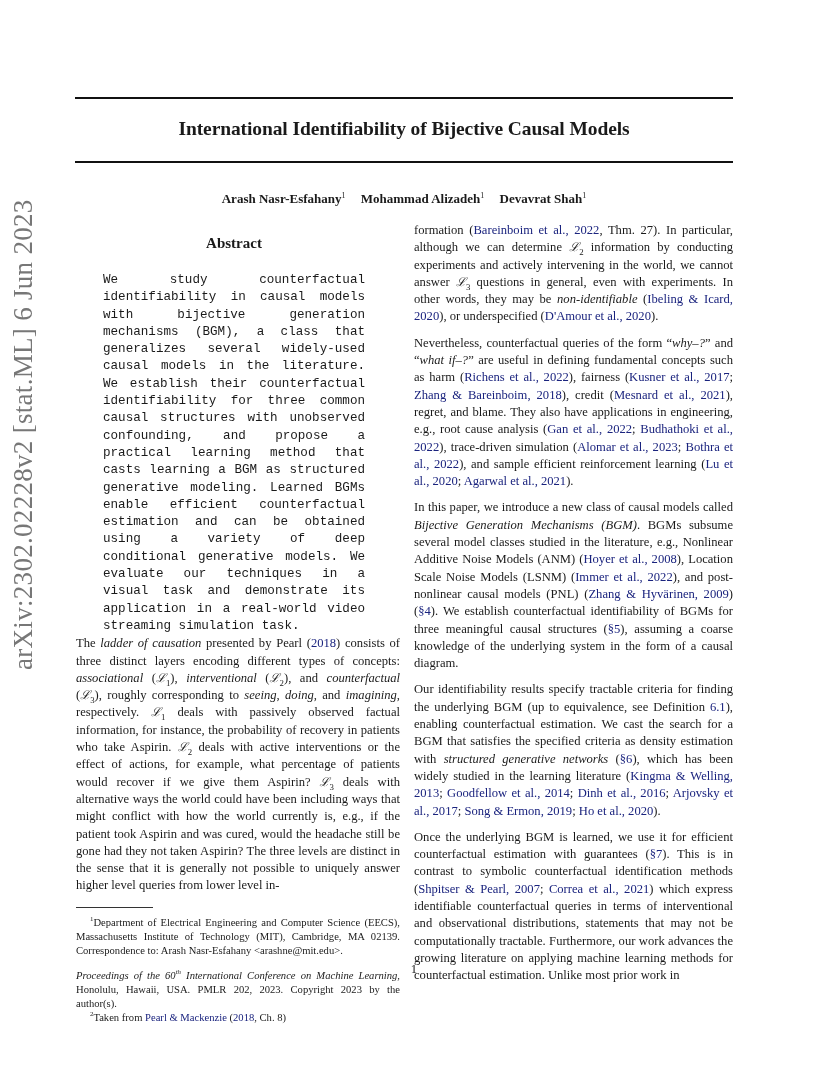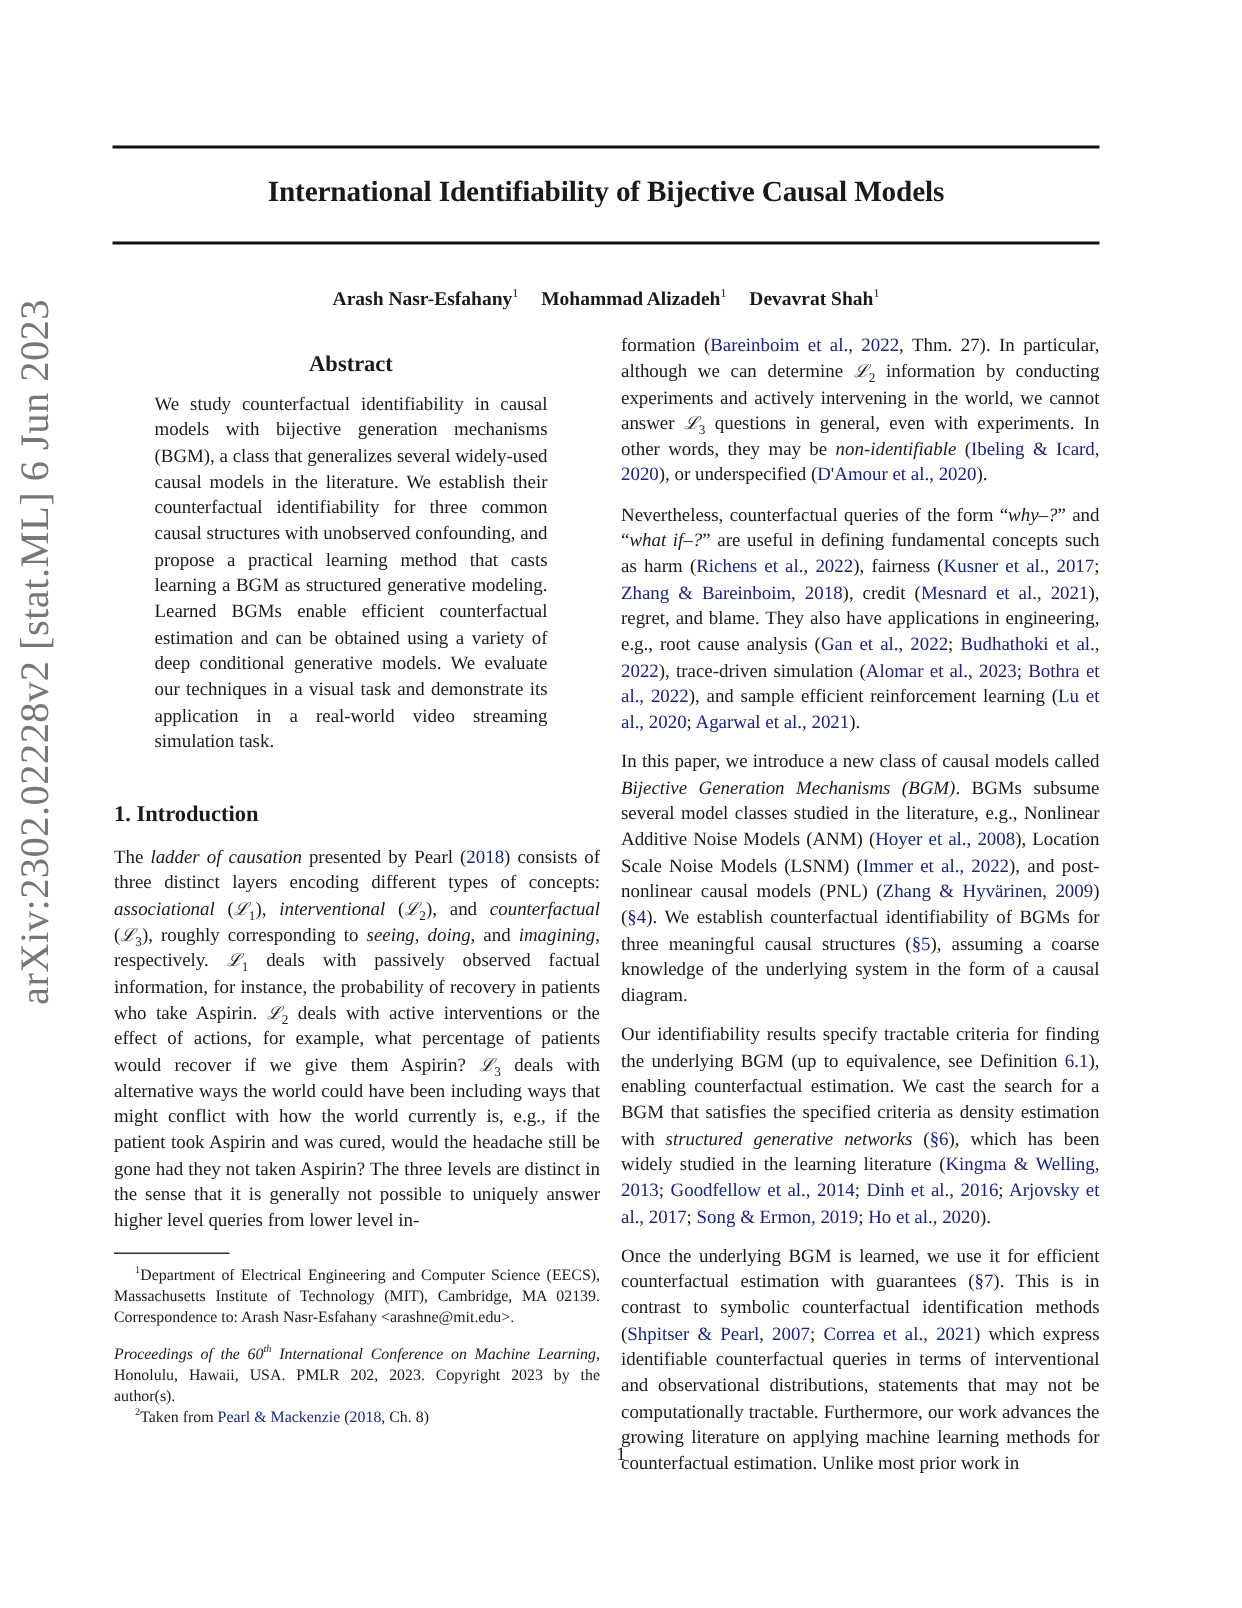--- a/index.html
+++ b/index.html
@@ -29,7 +29,7 @@
   .col-left { left: 76px; width: 324px; top: 233px; }
   .col-right { left: 414px; width: 319px; top: 222px; }
   .abstract { width: 262px; margin-left: 27px; }
-  .abstract h2 { text-align: center; font-size: 15px; font-weight: bold; margin: 0 0 8px 0; line-height: 20px; }
+  .abstract h2 { text-align: center; font-size: 15px; font-weight: bold; margin: 0 0 19px 0; line-height: 20px; }
   .abstract p { margin: 0; }
   .sec-head { font-size: 15px; font-weight: bold; margin: 30px 0 10px 0; line-height: 20px; }
   .epigraph { font-style: italic; margin: 0 0 10px 0; text-align: left; }

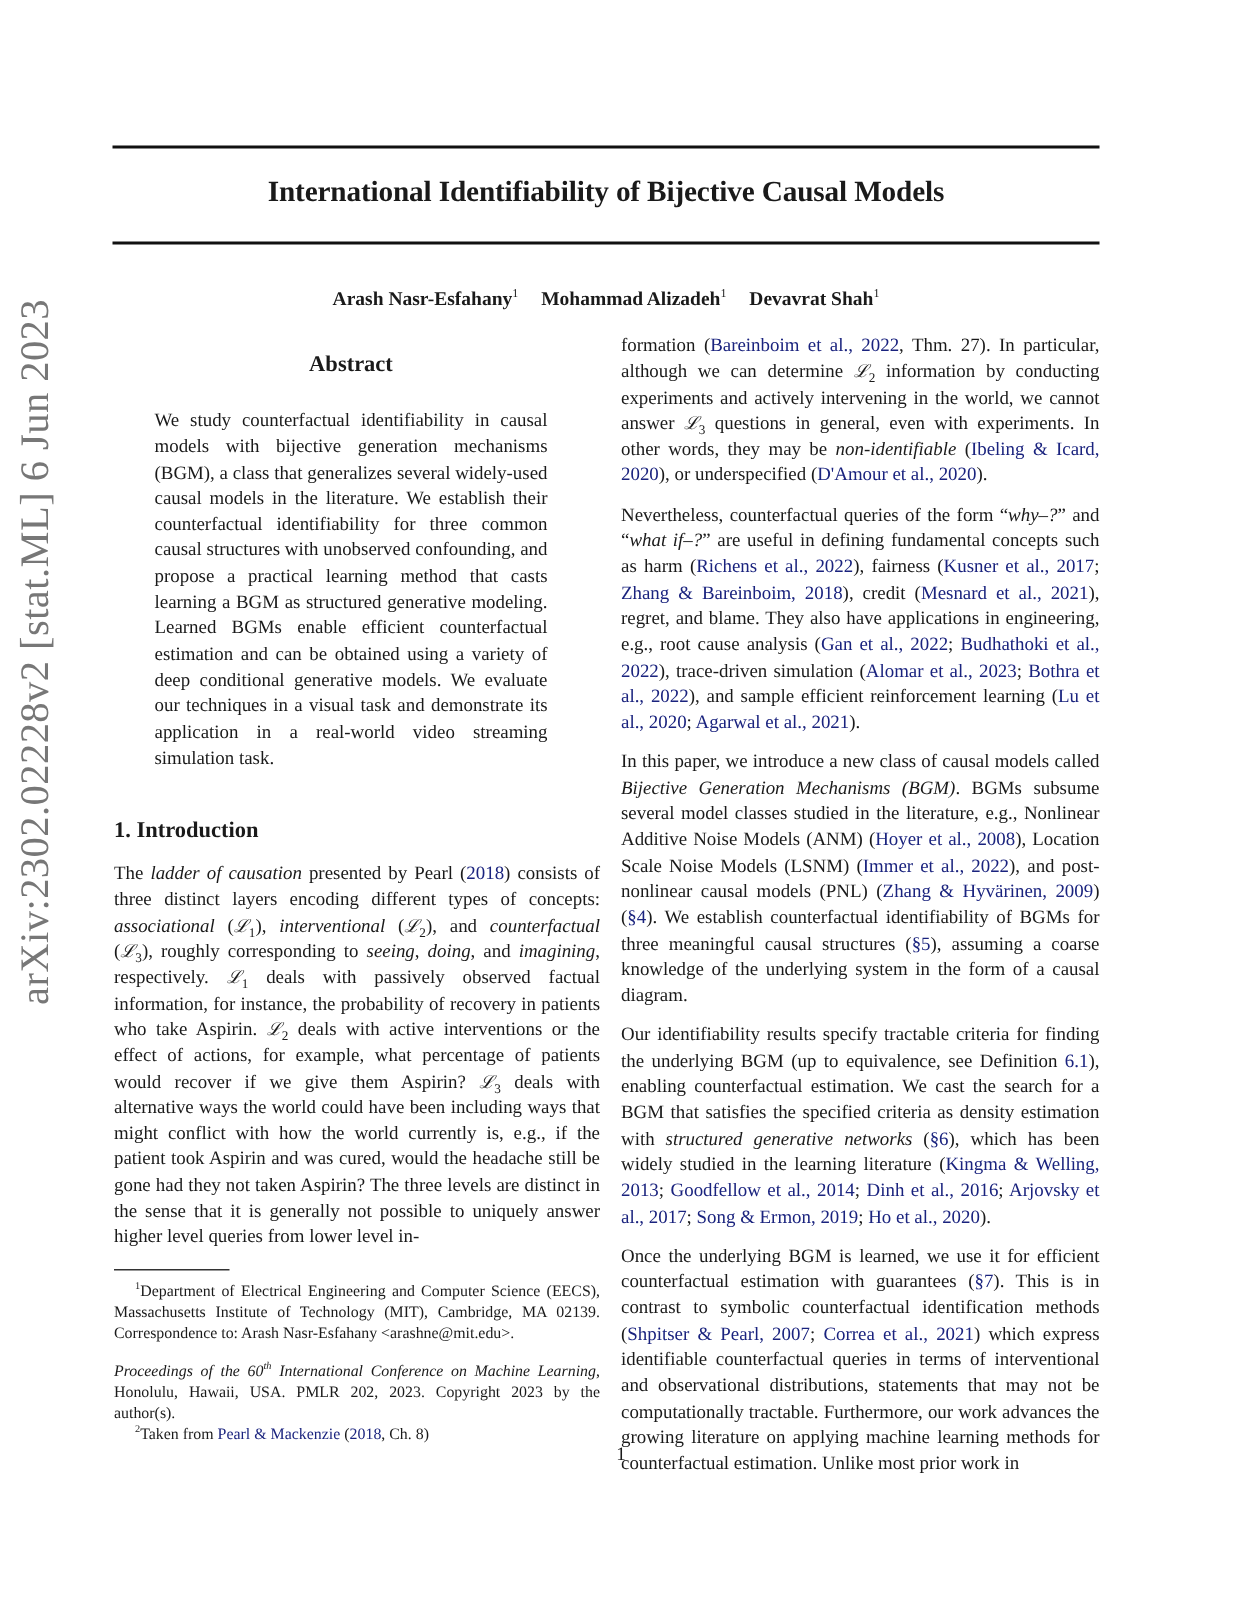--- a/index.html
+++ b/index.html
@@ -30,7 +30,7 @@
   .col-right { left: 414px; width: 319px; top: 222px; }
   .abstract { width: 262px; margin-left: 27px; }
   .abstract h2 { text-align: center; font-size: 15px; font-weight: bold; margin: 0 0 19px 0; line-height: 20px; }
-  .abstract p { margin: 0; }
+  .abstract p { margin: 0; font-family: Liberation Mono, monospace; }
   .sec-head { font-size: 15px; font-weight: bold; margin: 30px 0 10px 0; line-height: 20px; }
   .epigraph { font-style: italic; margin: 0 0 10px 0; text-align: left; }
   .epigraph .src { font-style: italic; }

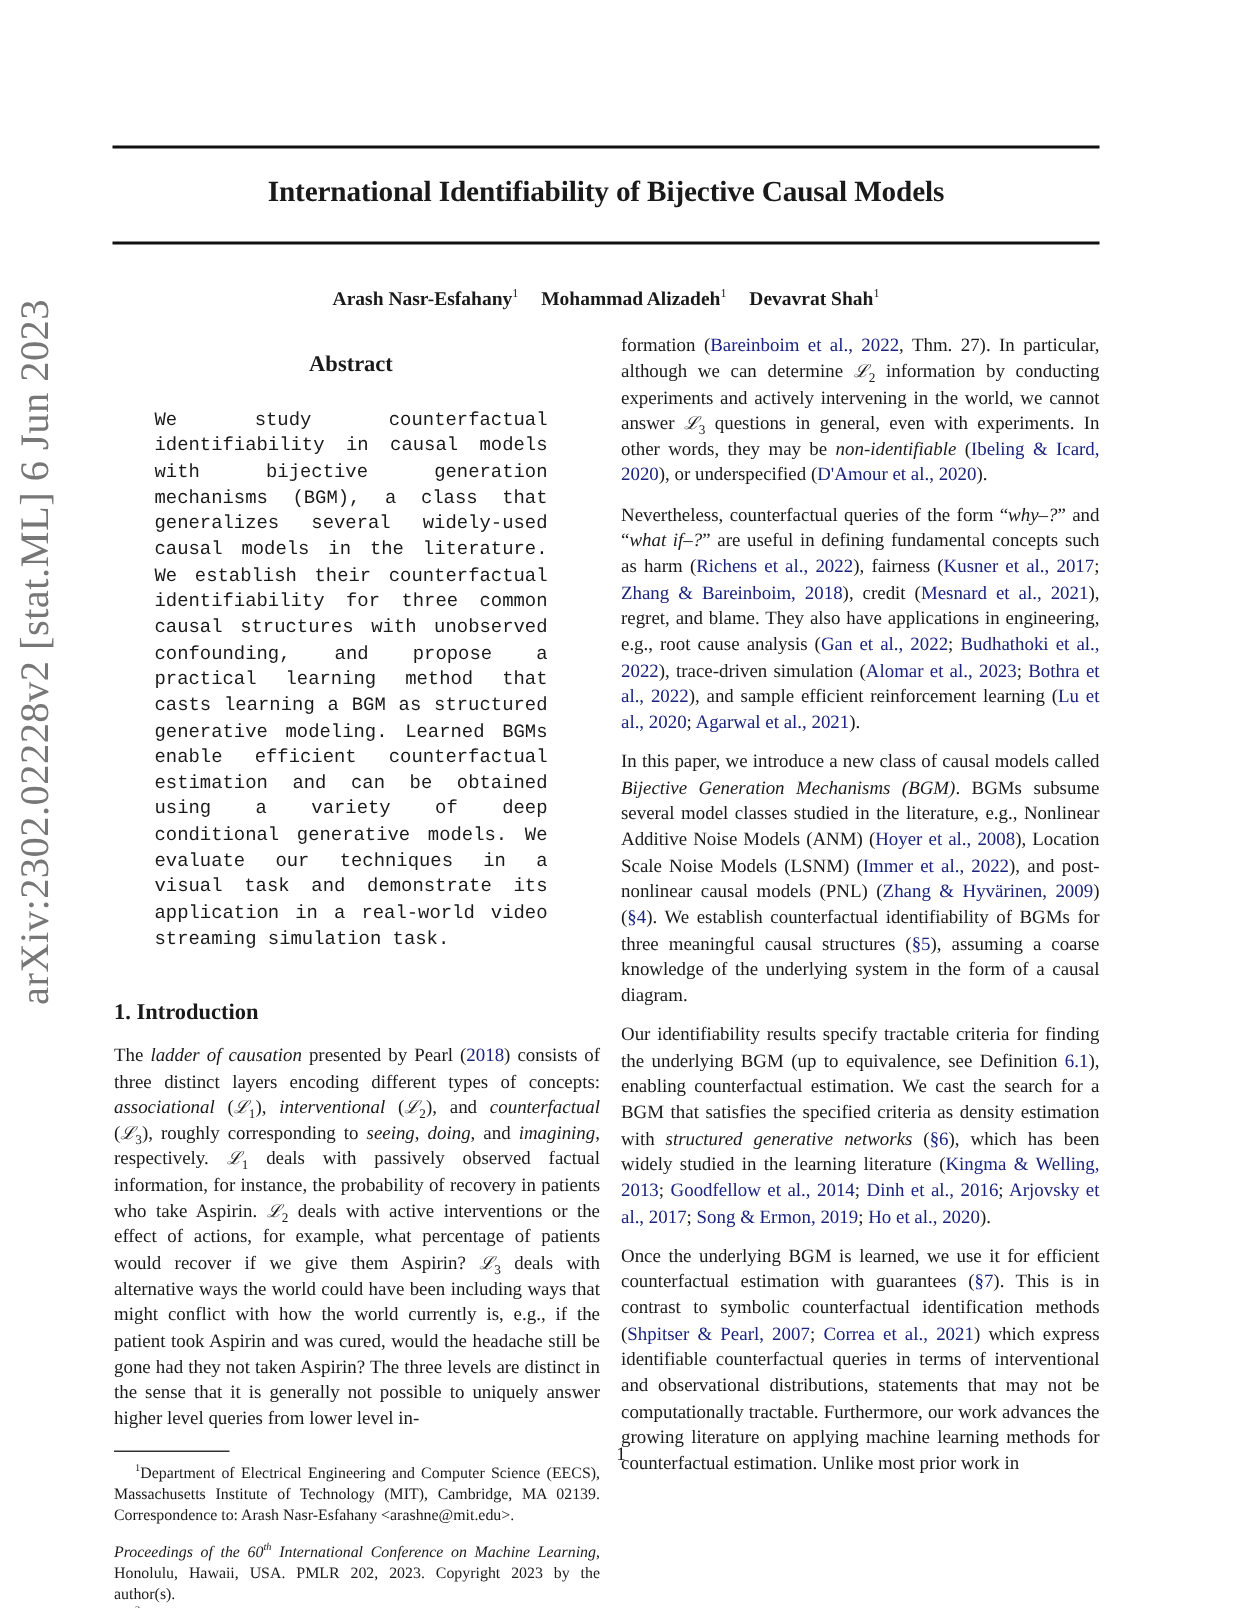--- a/index.html
+++ b/index.html
@@ -67,7 +67,6 @@
     <p>We study counterfactual identifiability in causal models with bijective generation mechanisms (BGM), a class that generalizes several widely-used causal models in the literature. We establish their counterfactual identifiability for three common causal structures with unobserved confounding, and propose a practical learning method that casts learning a BGM as structured generative modeling. Learned BGMs enable efficient counterfactual estimation and can be obtained using a variety of deep conditional generative models. We evaluate our techniques in a visual task and demonstrate its application in a real-world video streaming simulation task.</p>
   </div>
 
-  <div class="sec-head">1. Introduction</div>
 
 
   <p><span>The </span><i>ladder of causation</i><span> presented by Pearl (</span><span class="cite">2018</span><span>) consists of three distinct layers encoding different types of concepts: </span><i>associational</i> (<span class="script-l">ℒ</span><sub>1</sub>)<span>, </span><i>interventional</i> (<span class="script-l">ℒ</span><sub>2</sub>)<span>, and </span><i>counterfactual</i> (<span class="script-l">ℒ</span><sub>3</sub>)<span>, roughly corresponding to </span><i>seeing</i>, <i>doing</i>, and <i>imagining</i><span>, respectively. </span><span class="script-l">ℒ</span><sub>1</sub><span> deals with passively observed factual information, for instance, the probability of recovery in patients who take Aspirin. </span><span class="script-l">ℒ</span><sub>2</sub><span> deals with active interventions or the effect of actions, for example, what percentage of patients would recover if we give them Aspirin? </span><span class="script-l">ℒ</span><sub>3</sub><span> deals with alternative ways the world could have been including ways that might conflict with how the world currently is, e.g., if the patient took Aspirin and was cured, would the headache still be gone had they not taken Aspirin? The three levels are distinct in the sense that it is generally not possible to uniquely answer higher level queries from lower level in-</span></p>

